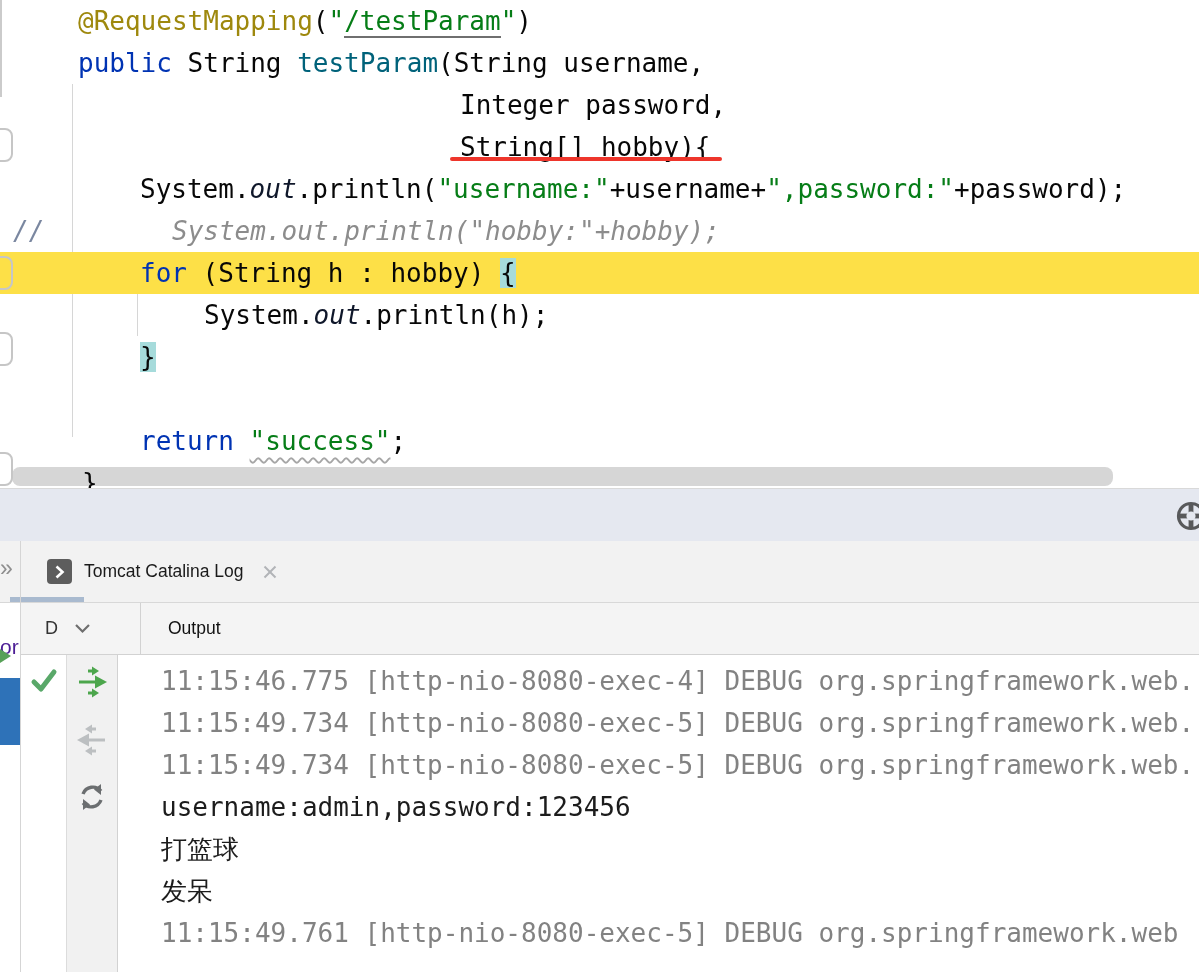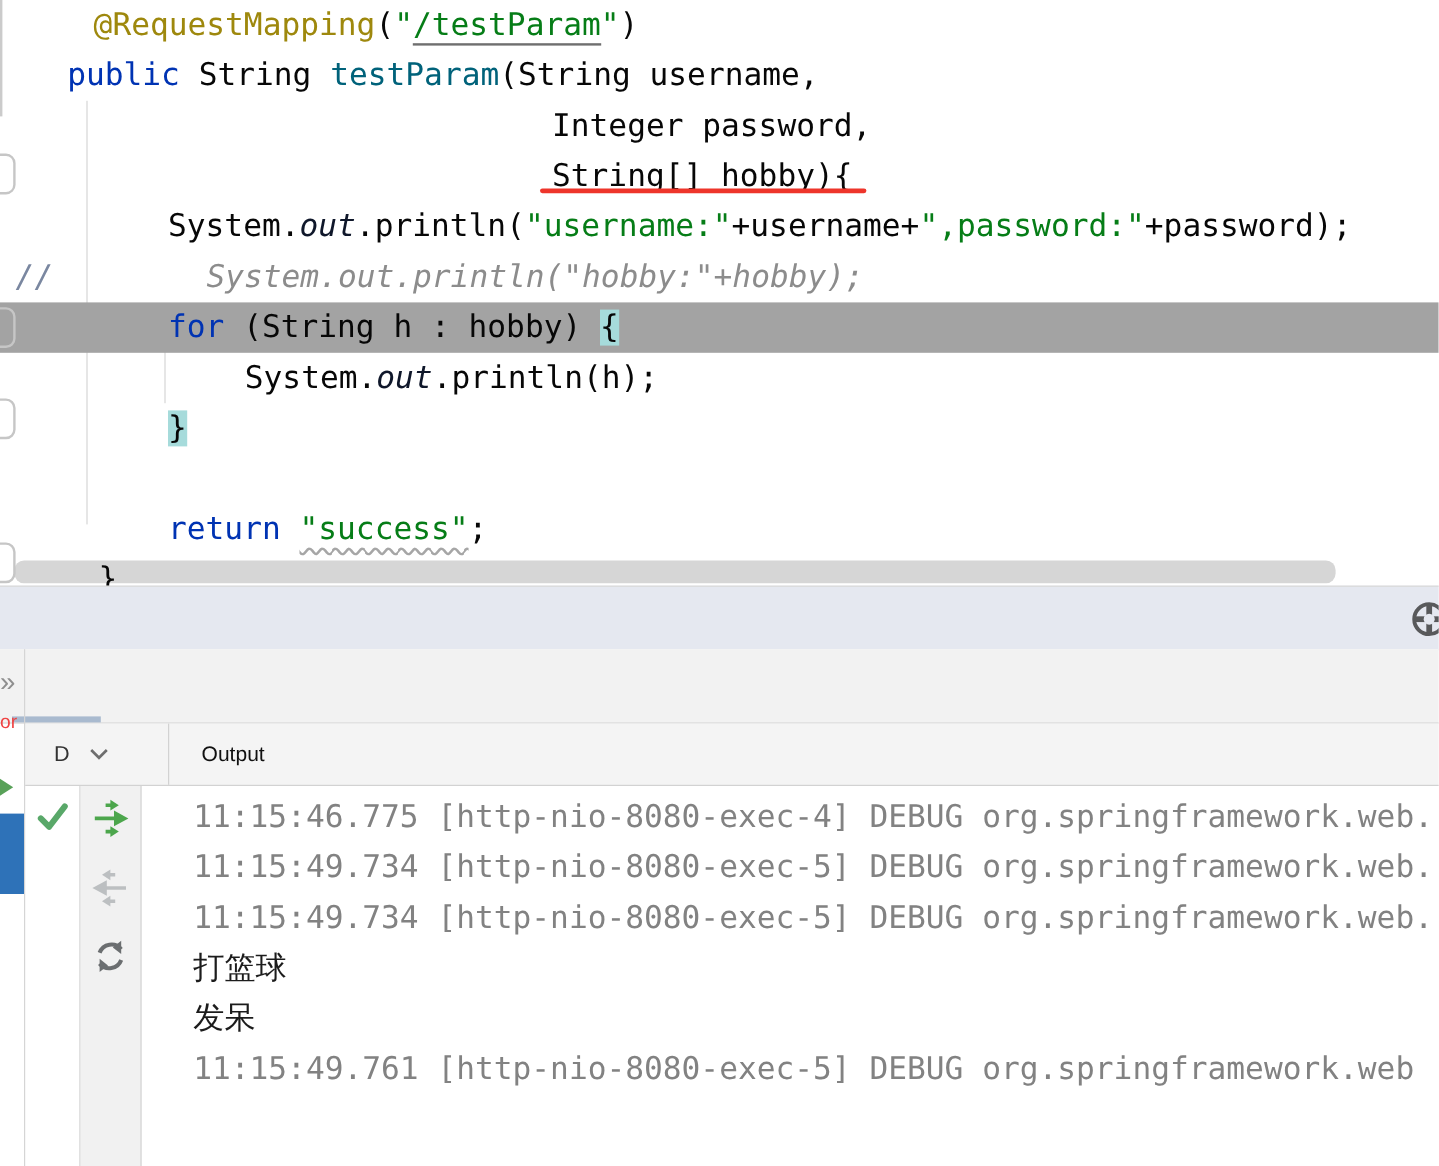--- a/index.html
+++ b/index.html
@@ -79,7 +79,7 @@
   <div id="guide-2" class="indent-guide"></div>
   <div id="code-area">
       <div class="code-line" style="top: 0px;"><span class="tokens" style="margin-left: 78px;"><span class="tk-annotation">@RequestMapping</span><span class="tk-plain">(</span><span class="tk-string">"</span><span class="tk-link">/testParam</span><span class="tk-string">"</span><span class="tk-plain">)</span></span></div>
-      <div class="code-line" style="top: 42px;"><span class="tokens" style="margin-left: 56px; text-align: center;"><span class="tk-keyword">public</span><span class="tk-plain"> String </span><span class="tk-method">testParam</span><span class="tk-plain">(String username,</span></span></div>
+      <div class="code-line" style="top: 42px;"><span class="tokens" style="margin-left: 78px; text-align: center;"><span class="tk-keyword">public</span><span class="tk-plain"> String </span><span class="tk-method">testParam</span><span class="tk-plain">(String username,</span></span></div>
       <div class="code-line" style="top: 84px;"><span class="tokens" style="margin-left: 460px;"><span class="tk-plain">Integer password,</span></span></div>
       <div class="code-line" style="top: 126px;"><span class="tokens" style="margin-left: 460px;"><span class="tk-plain">String[] hobby){</span></span></div>
       <div class="code-line" style="top: 168px;"><span class="tokens" style="margin-left: 140px;"><span class="tk-plain">System.</span><span class="tk-field">out</span><span class="tk-plain">.println(</span><span class="tk-string">"username:"</span><span class="tk-plain">+username+</span><span class="tk-string">",password:"</span><span class="tk-plain">+password);</span></span></div>

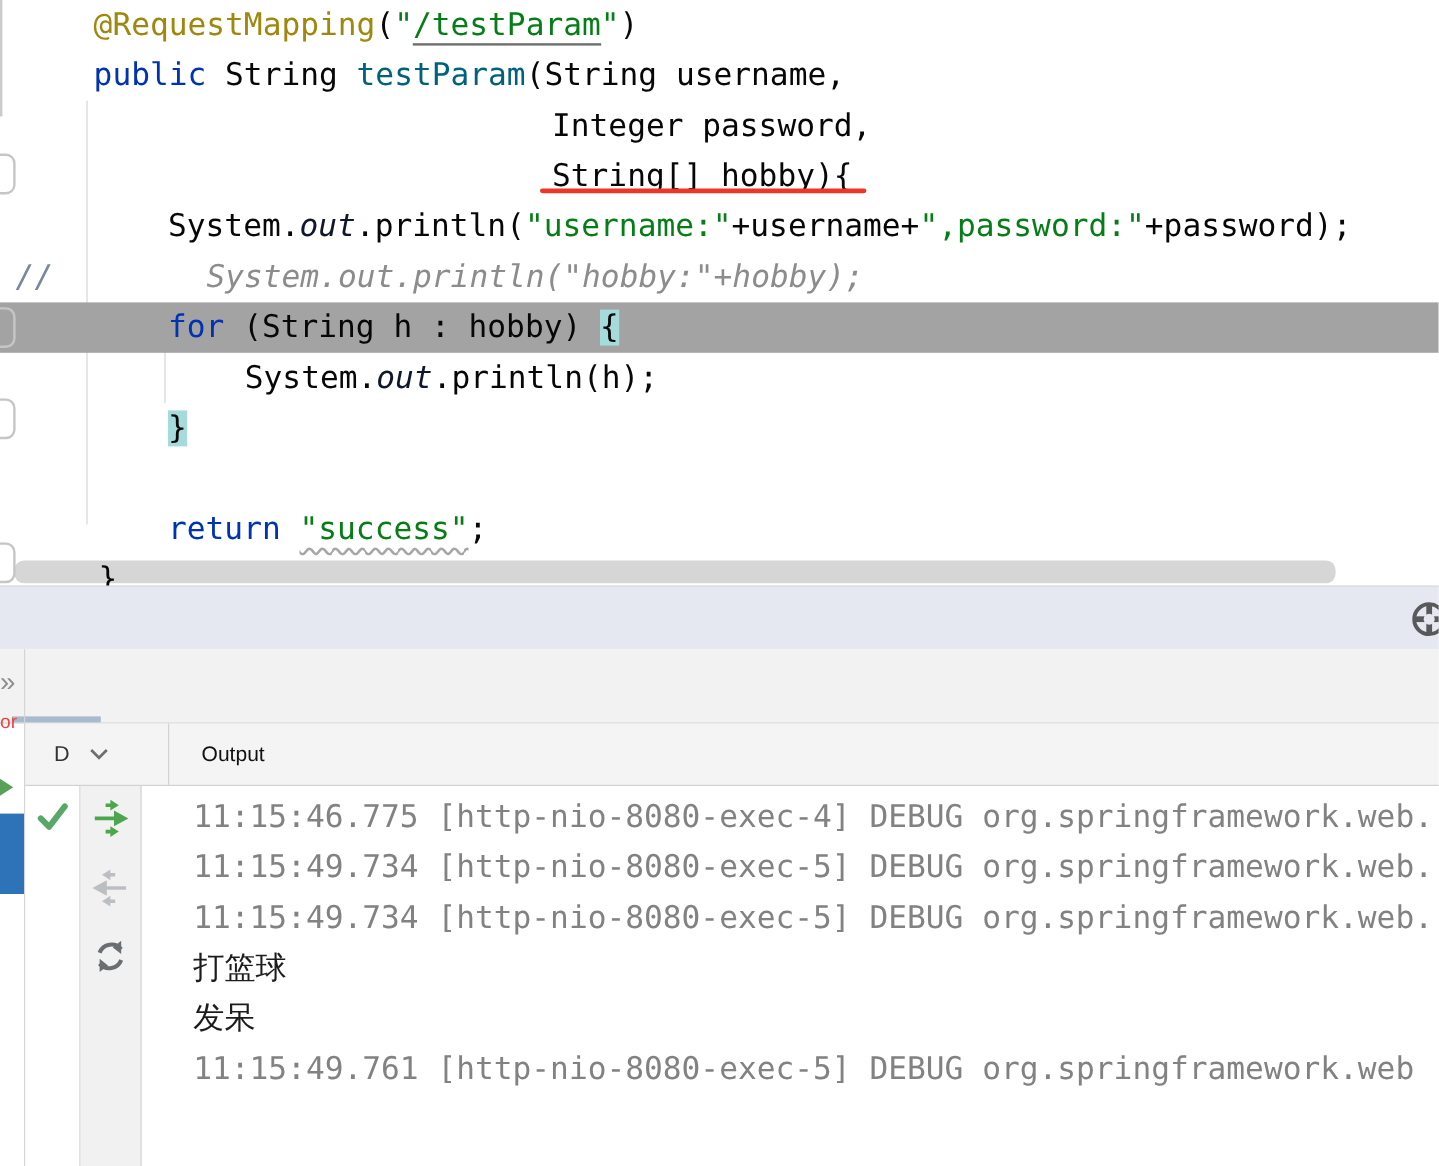--- a/index.html
+++ b/index.html
@@ -10,7 +10,7 @@
   #code-area{position:absolute;left:0;top:0;right:0;bottom:0;
              font-family:"DejaVu Sans Mono","Liberation Mono",monospace;font-size:26px;}
   .code-line{position:absolute;left:0;right:0;height:42px;line-height:42px;white-space:pre;color:#070707;}
-  .code-line.caret-row{background:#a3a3a3;}
+  .code-line.caret-row{background:#fde047;}
   .tokens{display:inline-block;}
   .tk-annotation{color:#9e880d;}
   .tk-keyword{color:#0033b3;}

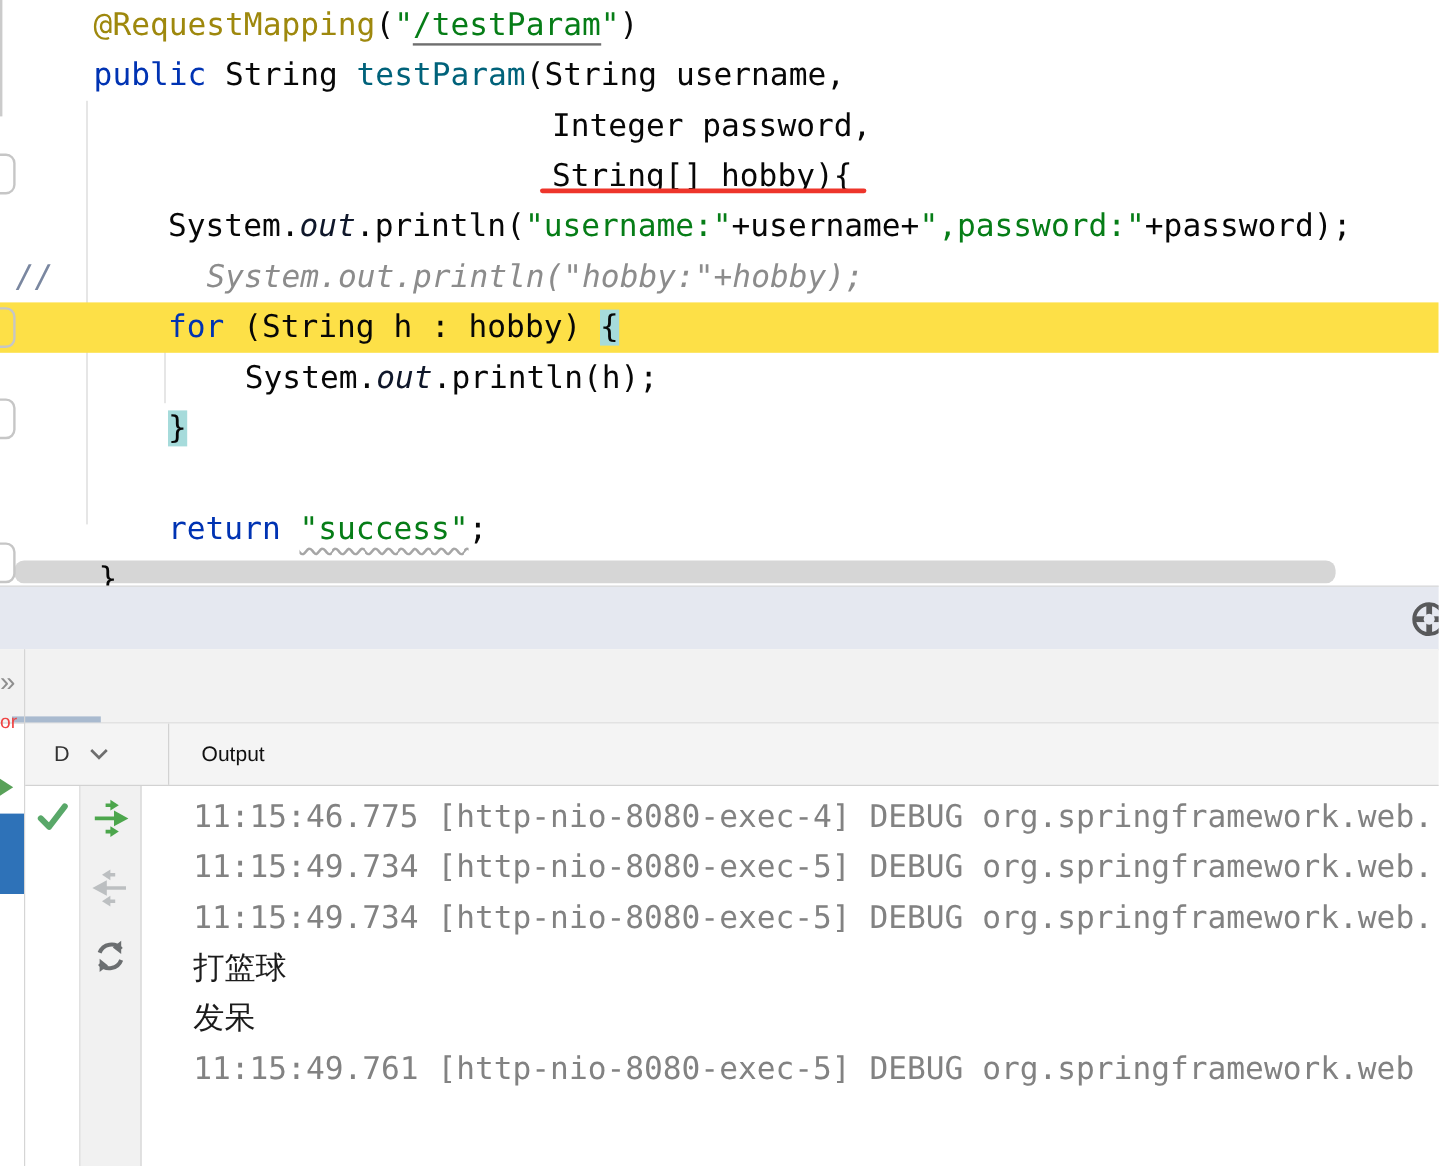--- a/index.html
+++ b/index.html
@@ -112,6 +112,22 @@
   <div id="tab-bar">
     <span id="hidden-tabs-chevron">»</span>
     <div id="tabs-container">
+        <div class="tab">
+          <span class="tab-badge">
+            <svg width="11" height="14" viewBox="0 0 11 14">
+              <polyline points="2.5,1.5 8.5,7 2.5,12.5" fill="none" stroke="#ffffff" stroke-width="2.6"></polyline>
+            </svg>
+          </span>
+          <span class="tab-label">Tomcat Catalina Log</span>
+          <span class="tab-close">
+            <svg width="16" height="16" viewBox="0 0 16 16">
+              <g stroke="#b2b4b7" stroke-width="2">
+                <line x1="2.5" y1="2.5" x2="13.5" y2="13.5"></line>
+                <line x1="13.5" y1="2.5" x2="2.5" y2="13.5"></line>
+              </g>
+            </svg>
+          </span>
+        </div>
       </div>
     <div id="server-tab-underline"></div>
   </div>

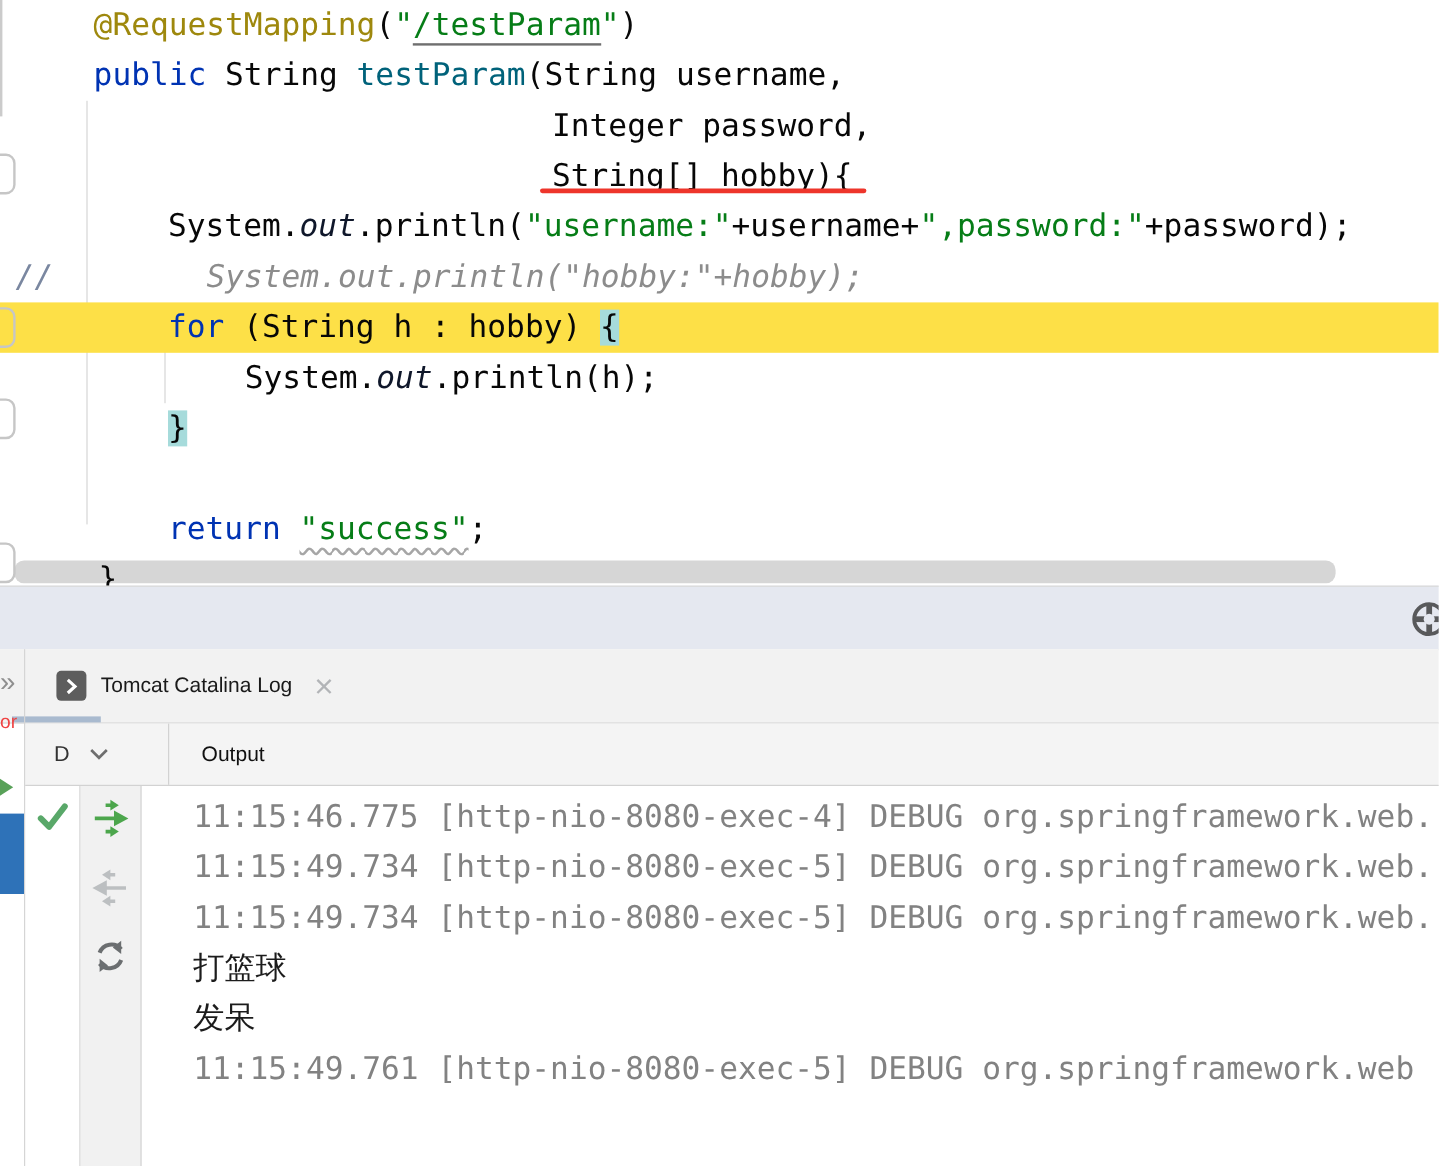--- a/index.html
+++ b/index.html
@@ -62,7 +62,7 @@
   .console-line{height:42px;line-height:42px;white-space:pre;color:#1c1c1c;}
   .console-line.muted{color:#828282;}
   
-  #left-remnant-text{left:0;top:594px;font-size:16px;color:#ef4444;}
+  #left-remnant-text{left:0;top:635px;font-size:21px;color:#4c1d95;}
   #left-remnant-play{left:-3px;top:647px;width:0;height:0;border-left:14px solid #58a158;border-top:9px solid transparent;border-bottom:9px solid transparent;}
   #left-remnant-selection{left:0;top:678px;width:20px;height:67px;background:#2e72b8;}
 </style>

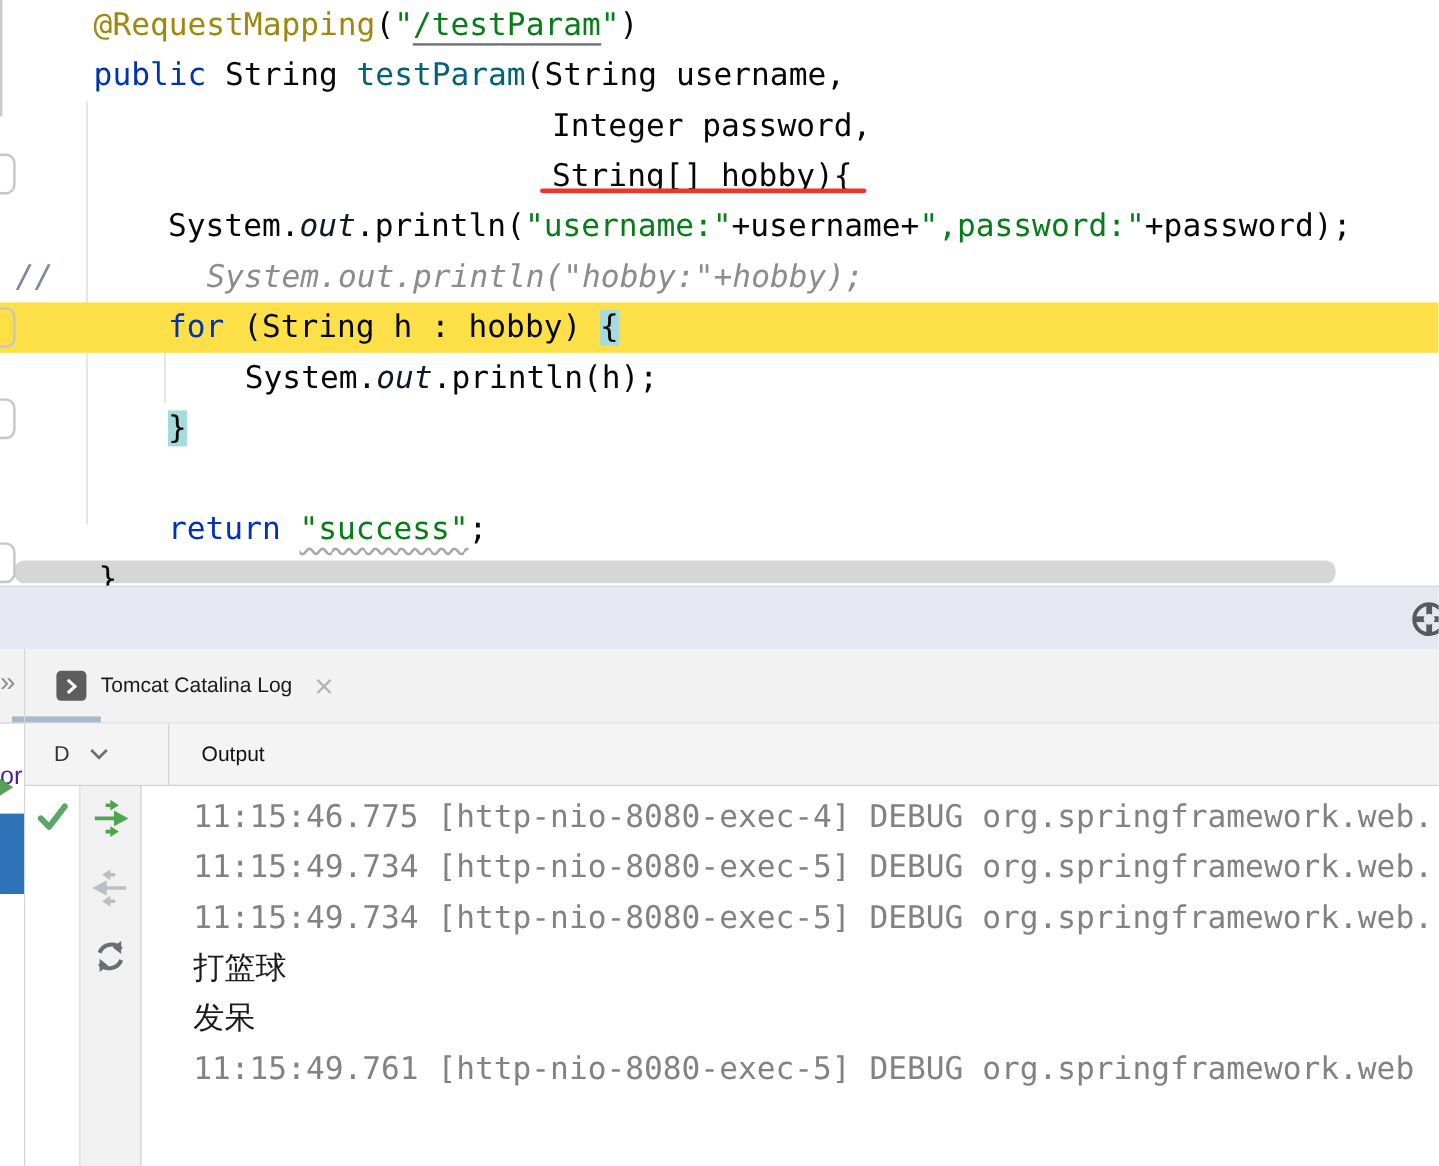--- a/index.html
+++ b/index.html
@@ -186,6 +186,7 @@
         <div class="console-line muted">11:15:46.775 [http-nio-8080-exec-4] DEBUG org.springframework.web.</div>
         <div class="console-line muted">11:15:49.734 [http-nio-8080-exec-5] DEBUG org.springframework.web.</div>
         <div class="console-line muted">11:15:49.734 [http-nio-8080-exec-5] DEBUG org.springframework.web.</div>
+        <div class="console-line">username:admin,password:123456</div>
         <div class="console-line">打篮球</div>
         <div class="console-line">发呆</div>
         <div class="console-line muted">11:15:49.761 [http-nio-8080-exec-5] DEBUG org.springframework.web</div>

